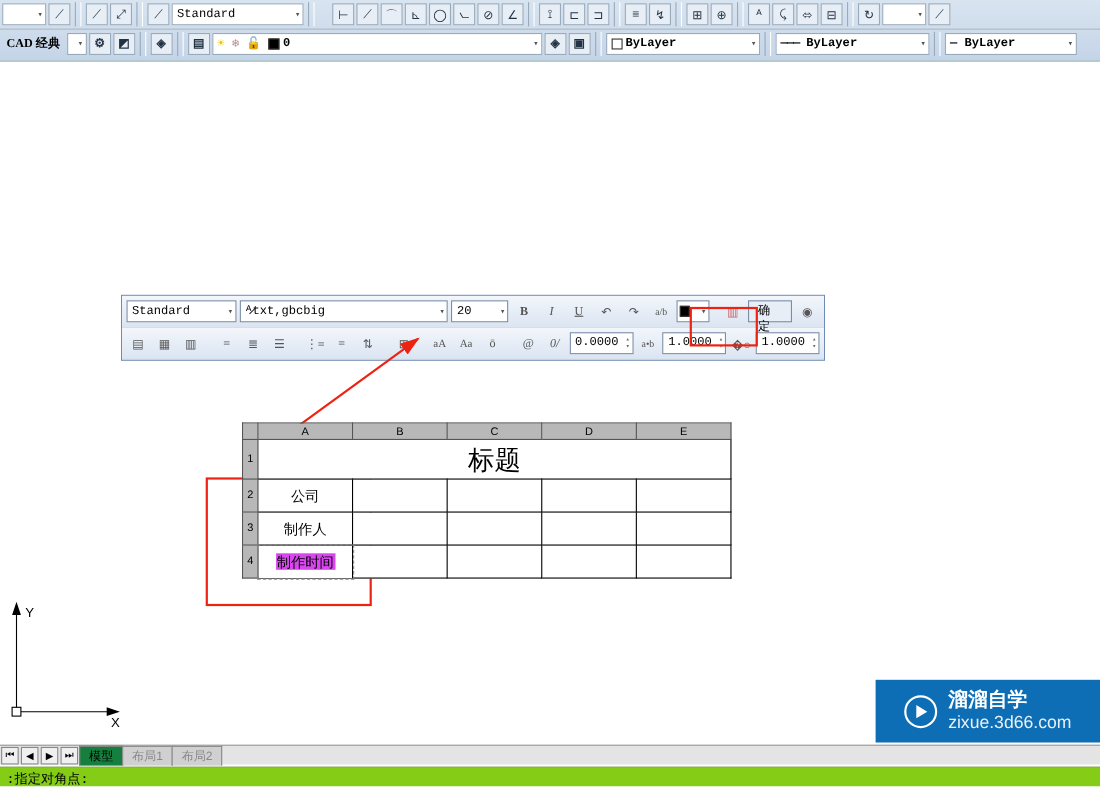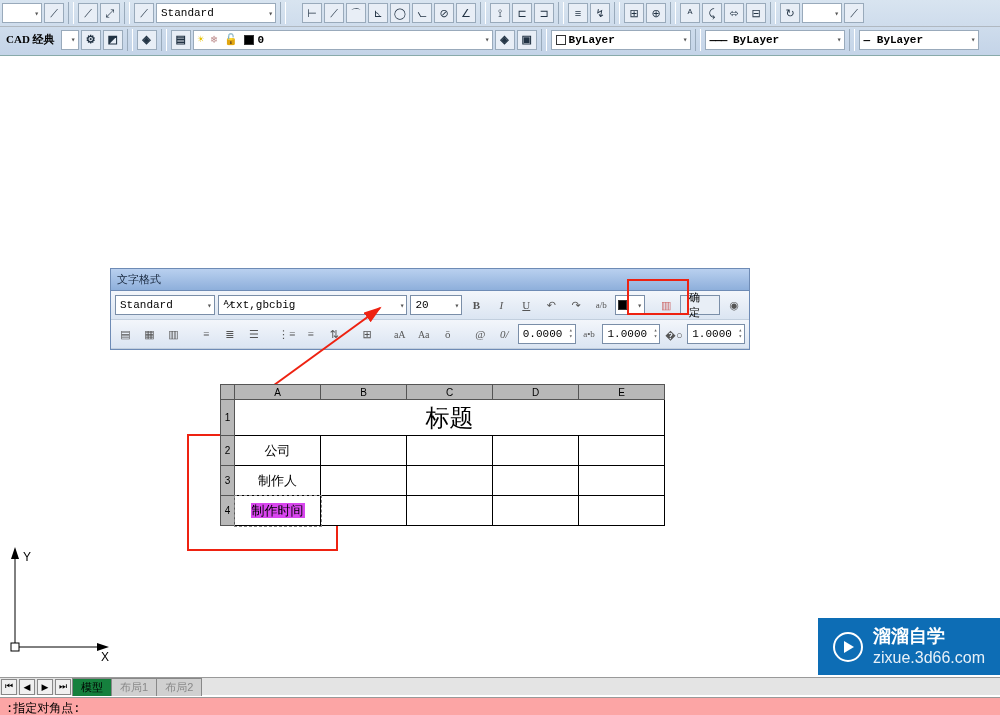--- a/index.html
+++ b/index.html
@@ -241,7 +241,6 @@
 <div class="canvas"></div>
 
 <div class="text-panel">
-  <div class="title">文字格式</div>
   <div class="row">
     <div class="tp-drop" style="width:100px">
         <span>Standard</span>

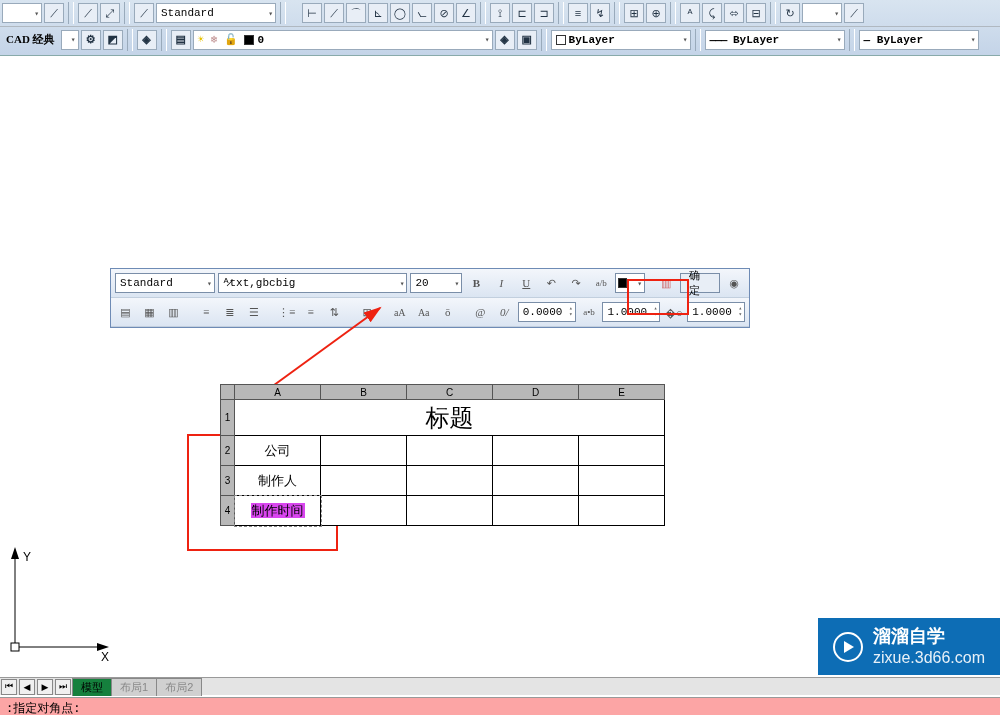--- a/index.html
+++ b/index.html
@@ -87,7 +87,7 @@
 
 .ok-btn{
   height:20px;border:1px solid #7a8ea8;background:#e8eef6;
-  padding:0 8px;display:flex;align-items:center;font-size:11px;
+  padding:0 8px;display:flex;align-items:flex-start;font-size:11px;
 }
 
 

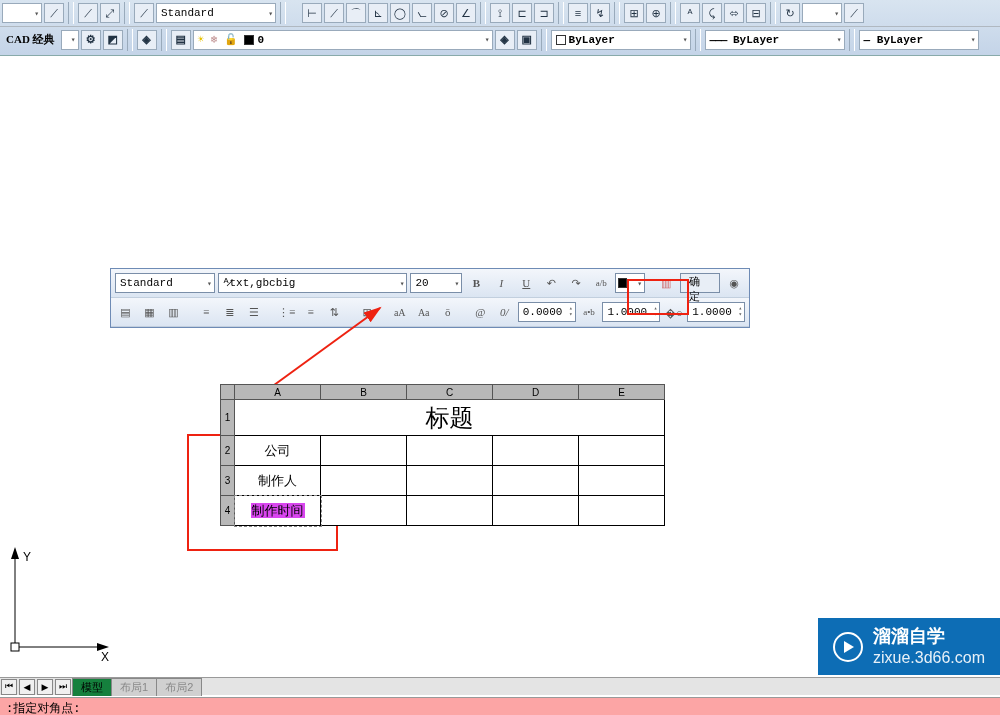--- a/index.html
+++ b/index.html
@@ -148,7 +148,7 @@
 .watermark{
   position:absolute;right:0;bottom:40px;
   background:#0d6db5;color:#fff;
-  padding:8px 15px;display:flex;align-items:center;gap:10px;
+  padding:8px 26px;display:flex;align-items:center;gap:10px;
 }
 .watermark .logo{
   width:30px;height:30px;border:2px solid #fff;border-radius:50%;

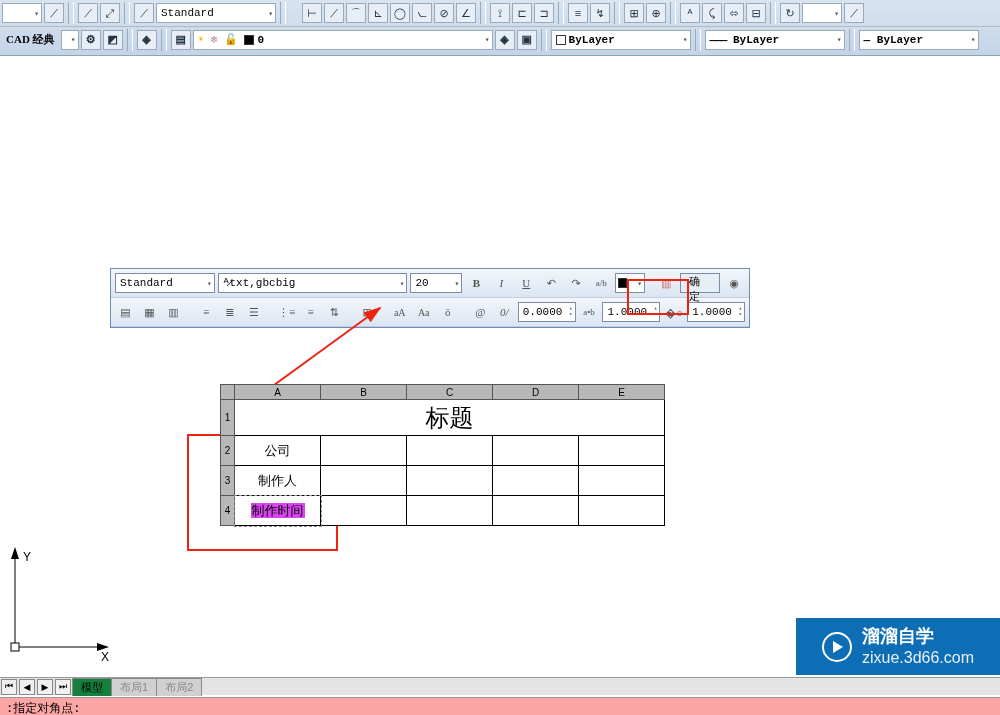--- a/index.html
+++ b/index.html
@@ -139,7 +139,7 @@
 
 .cmdline{
   position:absolute;left:0;right:0;bottom:0;height:18px;
-  background:#fca5a5;border-top:1px solid #999;
+  background:#84cc16;border-top:1px solid #999;
   font-family:"SimSun",monospace;font-size:12px;
   padding:2px 6px;
 }

